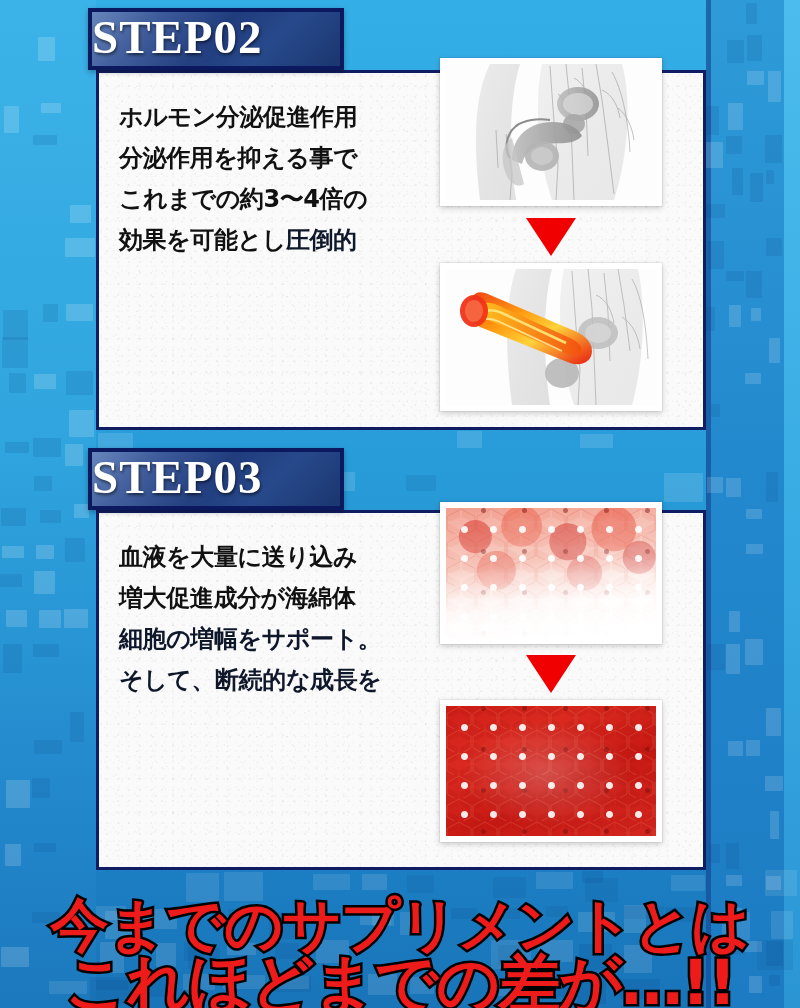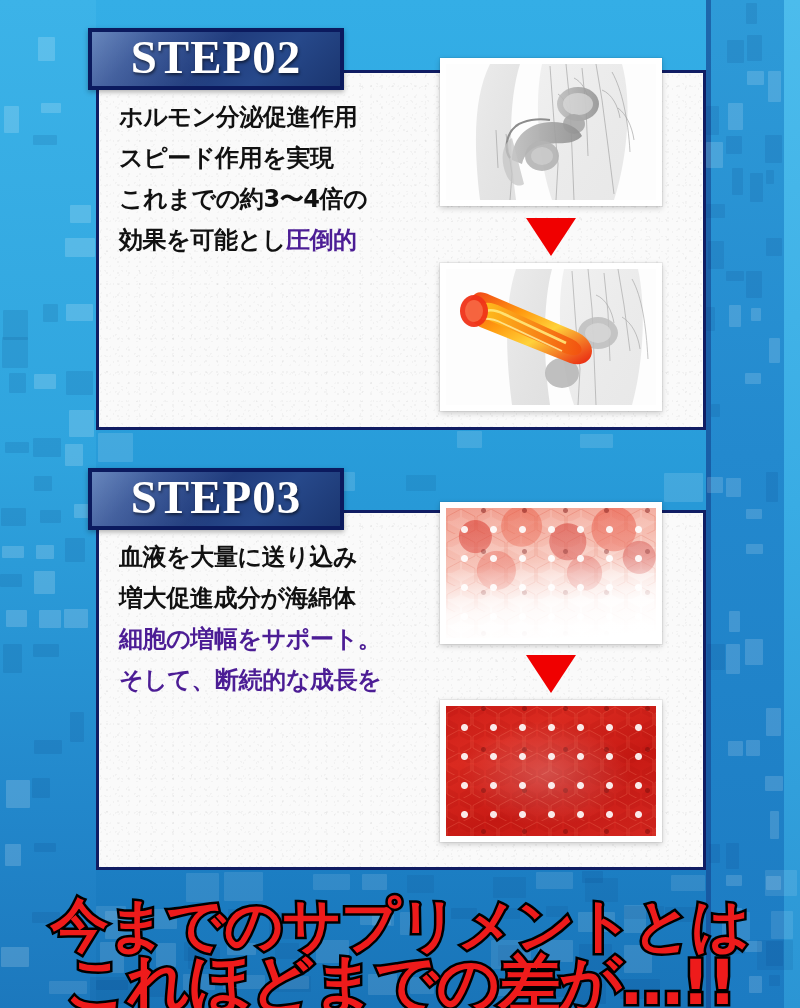--- a/index.html
+++ b/index.html
@@ -64,10 +64,9 @@
     background:
       linear-gradient(135deg,#4A6FB0 0%,#2E4E93 22%,#203C7D 48%,#27498B 70%,#1B3670 100%);
     box-sizing:border-box;
-    display:flex;align-items:center;justify-content:center;
+    display:flex;align-items:center;
     box-shadow:0 2px 5px rgba(0,0,0,.3);
     overflow:hidden;
-    margin-top:20px;
   }
   .badge::after{
     content:"";position:absolute;inset:0;

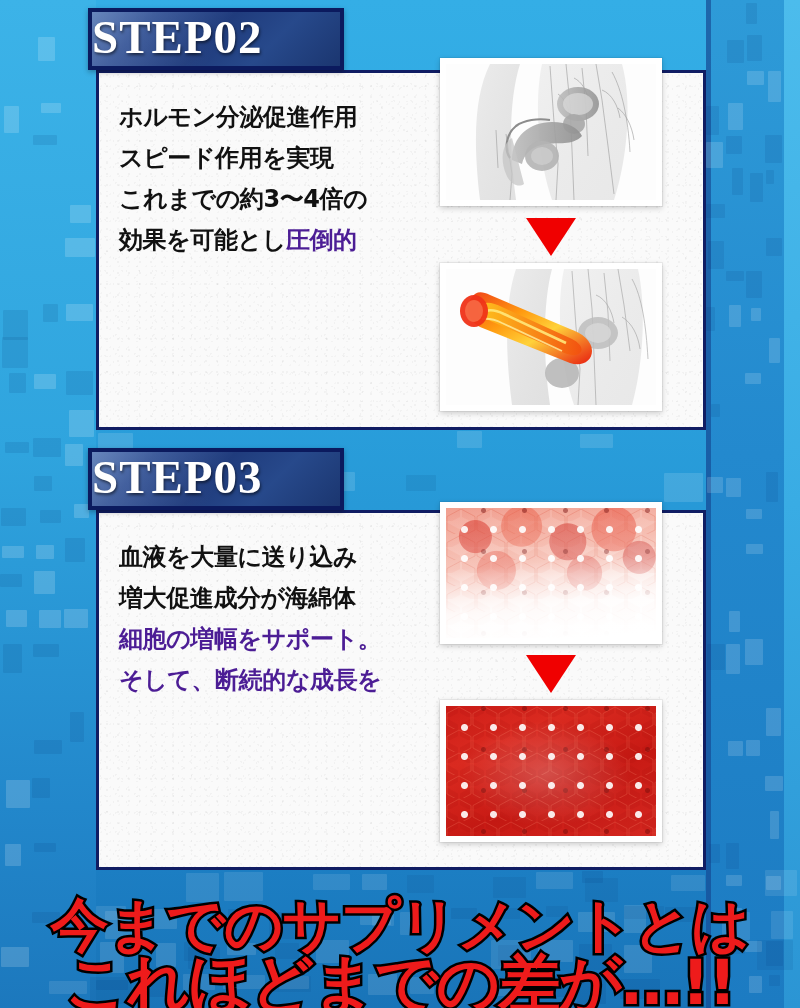--- a/index.html
+++ b/index.html
@@ -353,7 +353,7 @@
 
 <div class="body-text" id="text-step02">
   <span class="ln">ホルモン分泌促進作用</span>
-  <span class="ln">スピード作用を実現</span>
+  <span class="ln">分泌作用を抑える事で</span>
   <span class="ln">これまでの約3〜4倍の</span>
   <span class="ln"><span>効果を可能とし</span><span class="red">圧倒的</span></span>
 </div>

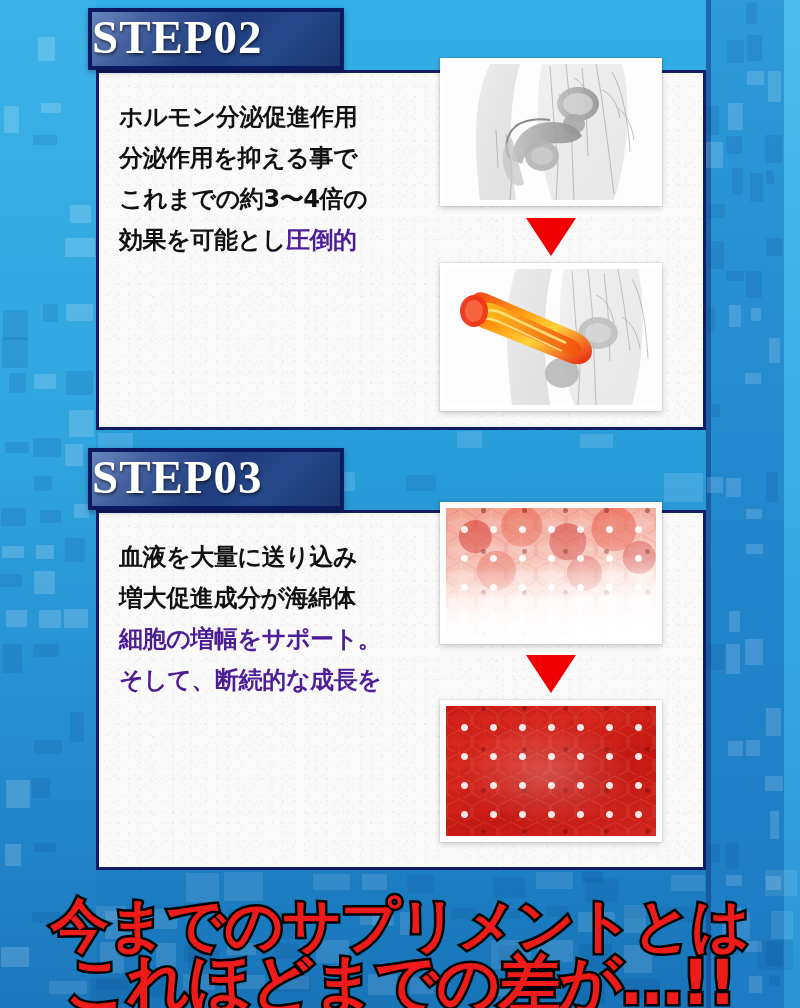--- a/index.html
+++ b/index.html
@@ -98,7 +98,7 @@
   #text-step02{left:119px;top:97px;}
   #text-step03{left:119px;top:537px;}
   .ln{display:block;}
-  .red{color:#4c1d95;}
+  .red{color:#0f172a;}
 
   
   .photo{

